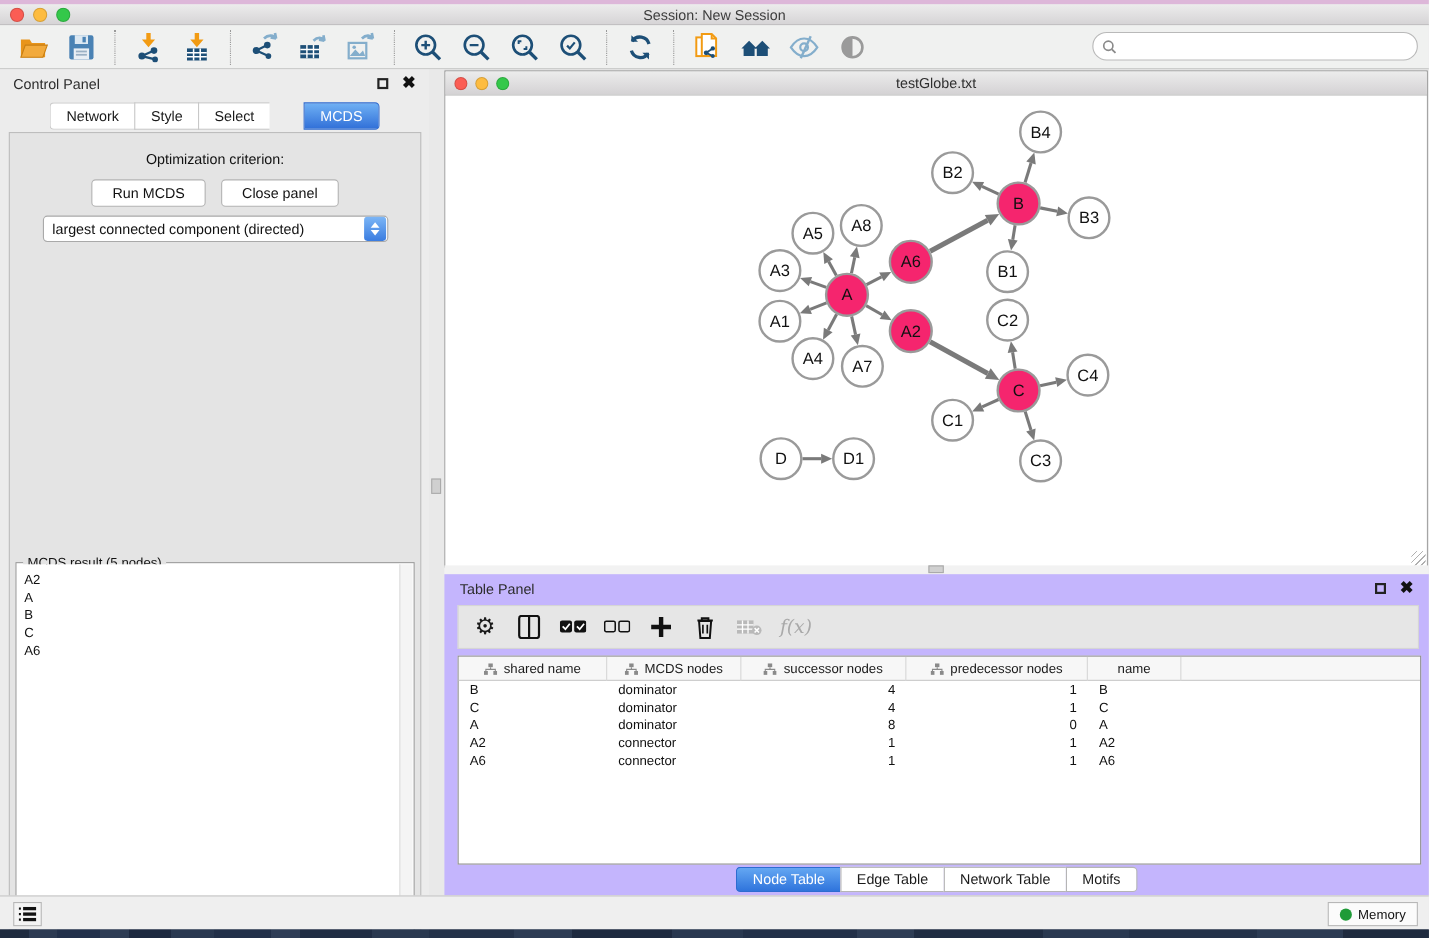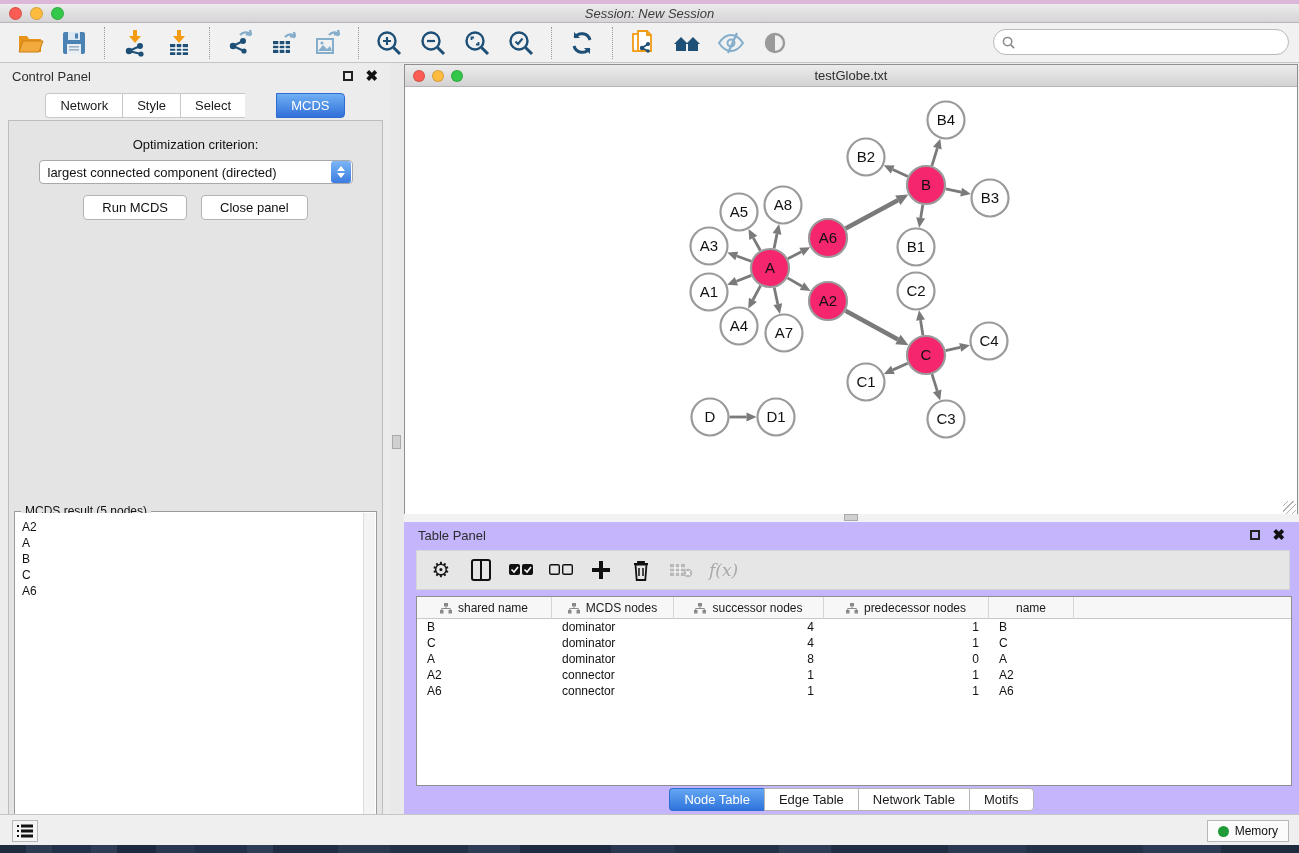--- a/index.html
+++ b/index.html
@@ -10,7 +10,7 @@
   #desktop-strip-top { position:absolute; left:0; top:0; width:1299px; height:4px; background:#ddb7d9; }
   #titlebar { position:absolute; left:0; top:4px; width:1299px; height:19px;
     background:linear-gradient(#ececec,#d6d4d6); border-bottom:1px solid #b8b6b8;
-    display:flex; align-items:center;font-style:italic; }
+    display:flex; align-items:center; }
   .traffic { display:flex; gap:8px; margin-left:9px; }
   .tl { width:13px; height:13px; border-radius:50%; border:1px solid rgba(0,0,0,.15); }
   .tl.red{background:#fb5d54;} .tl.yellow{background:#fdbc40;} .tl.green{background:#34c84a;}

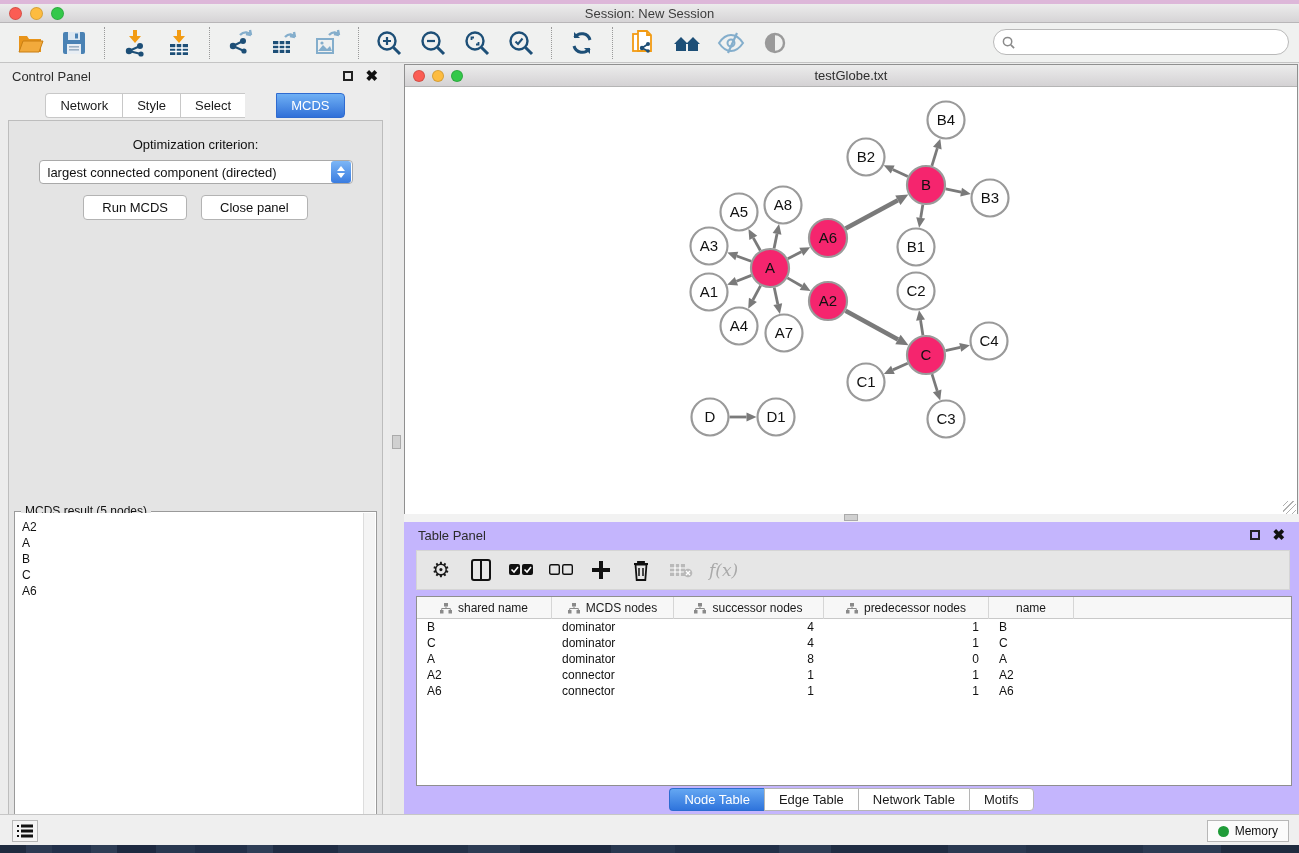--- a/index.html
+++ b/index.html
@@ -279,16 +279,16 @@
       </div>
     <div id="cp-body">
       <div id="opt-label">Optimization criterion:</div>
+      <div id="cp-buttons">
+        <button class="cp-btn">Run MCDS</button>
+        <button class="cp-btn">Close panel</button>
+      </div>
       <div id="criterion-select">
         <span class="sel-text">largest connected component (directed)</span>
         <span class="sel-stepper">
             <span class="car-up"></span>
             <span class="car-dn"></span>
           </span>
-      </div>
-      <div id="cp-buttons">
-        <button class="cp-btn">Run MCDS</button>
-        <button class="cp-btn">Close panel</button>
       </div>
       <div id="mcds-result">
         <span class="legend">MCDS result (5 nodes)</span>

